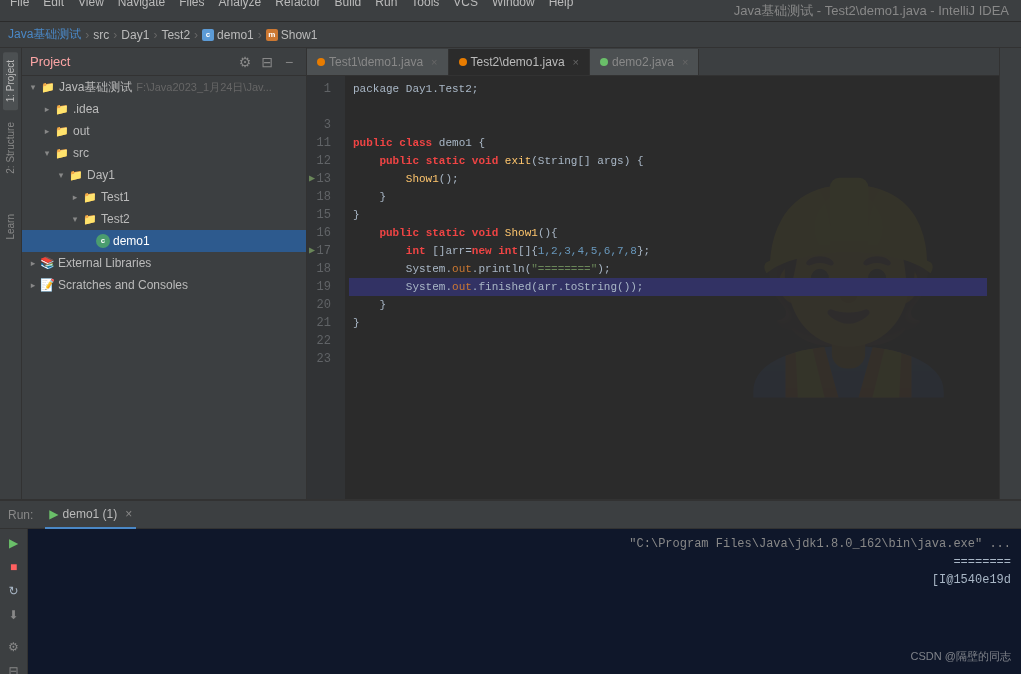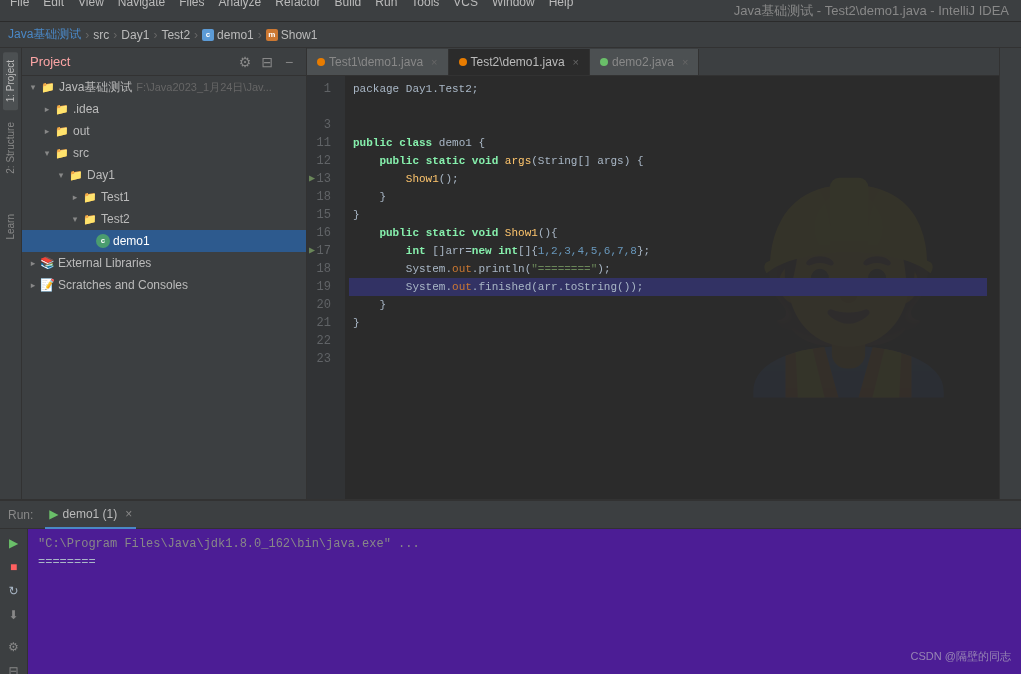--- a/index.html
+++ b/index.html
@@ -209,7 +209,7 @@
     .code-line { height: 18px; white-space: pre; display: flex; align-items: center; }
 
     
-    .kw { color: #86efac; font-weight: bold; }
+    .kw { color: #ef4444; font-weight: bold; }
     .cls { color: #a9b7c6; }
     .fn { color: #ffc66d; }
     .str { color: #6a8759; }

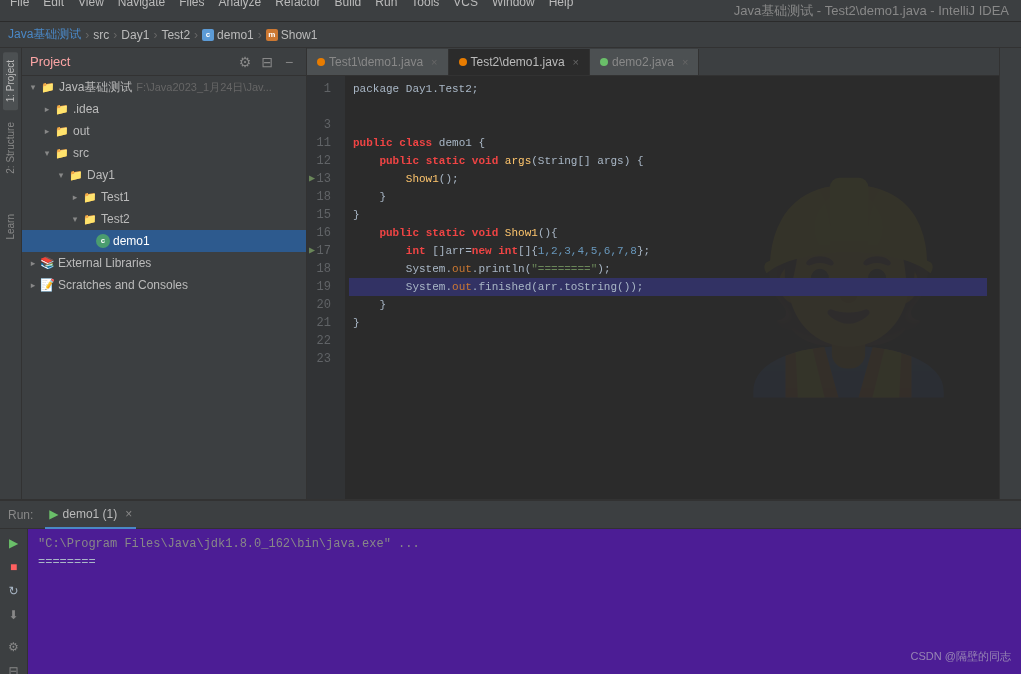--- a/index.html
+++ b/index.html
@@ -493,7 +493,7 @@
           <div class="code-line">&nbsp;</div>
           <div class="code-line">&nbsp;</div>
           <div class="code-line"><span class="kw">public </span><span class="kw">class </span><span class="cls">demo1 {</span></div>
-          <div class="code-line"><span class="plain">    </span><span class="kw">public </span><span class="kw">static </span><span class="kw">void </span><span class="fn">args</span><span class="plain">(String[] args) {</span></div>
+          <div class="code-line"><span class="plain">    </span><span class="kw">public </span><span class="kw">static </span><span class="kw">void </span><span class="fn">exit</span><span class="plain">(String[] args) {</span></div>
           <div class="code-line"><span class="plain">        </span><span class="fn">Show1</span><span class="plain">();</span></div>
           <div class="code-line"><span class="plain">    }</span></div>
           <div class="code-line"><span class="plain">}</span></div>

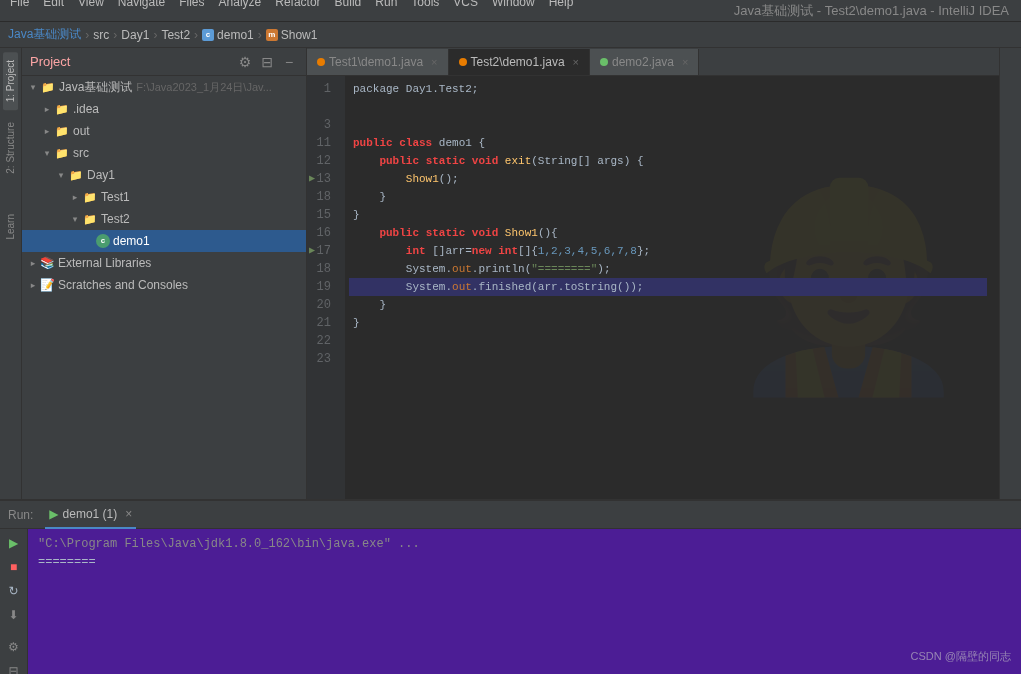--- a/index.html
+++ b/index.html
@@ -237,10 +237,11 @@
     
     .bottom-panel {
       height: 175px;
-      background: #4c1d95;
+      background: #0f172a;
       border-top: 2px solid #323232;
       display: flex;
       flex-direction: column;
+      text-align: right;
     }
     .bottom-tab-bar {
       background: #3c3f41;

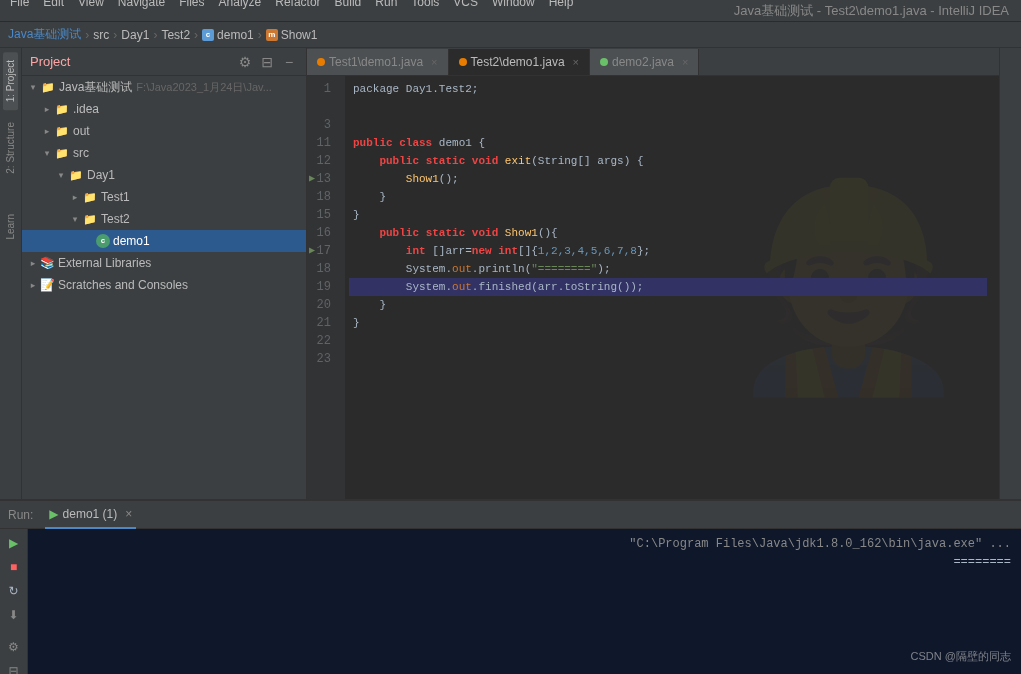--- a/index.html
+++ b/index.html
@@ -535,6 +535,7 @@
       <div class="run-output">
         <div class="output-line output-gray">"C:\Program Files\Java\jdk1.8.0_162\bin\java.exe" ...</div>
         <div class="output-line">========</div>
+        <div class="output-line">[I@1540e19d</div>
         <div class="output-line">&nbsp;</div>
       </div>
     </div>

